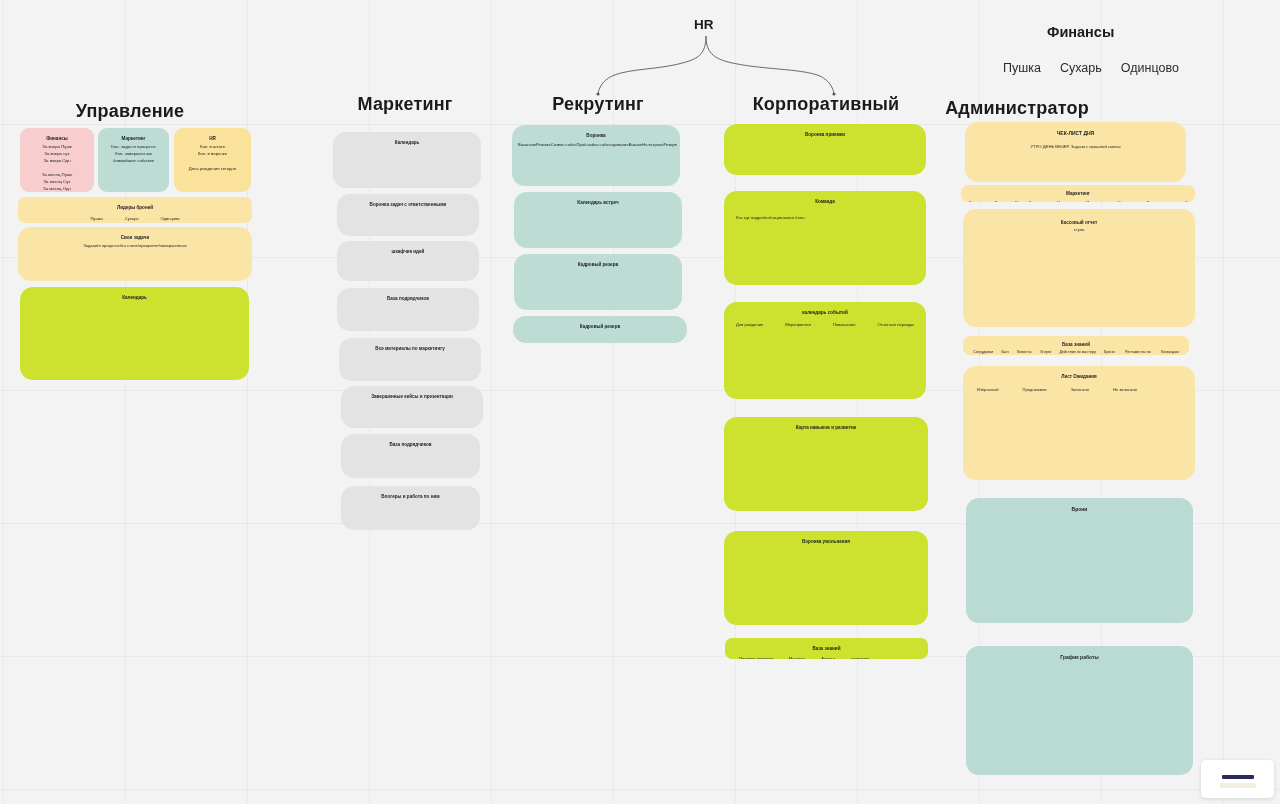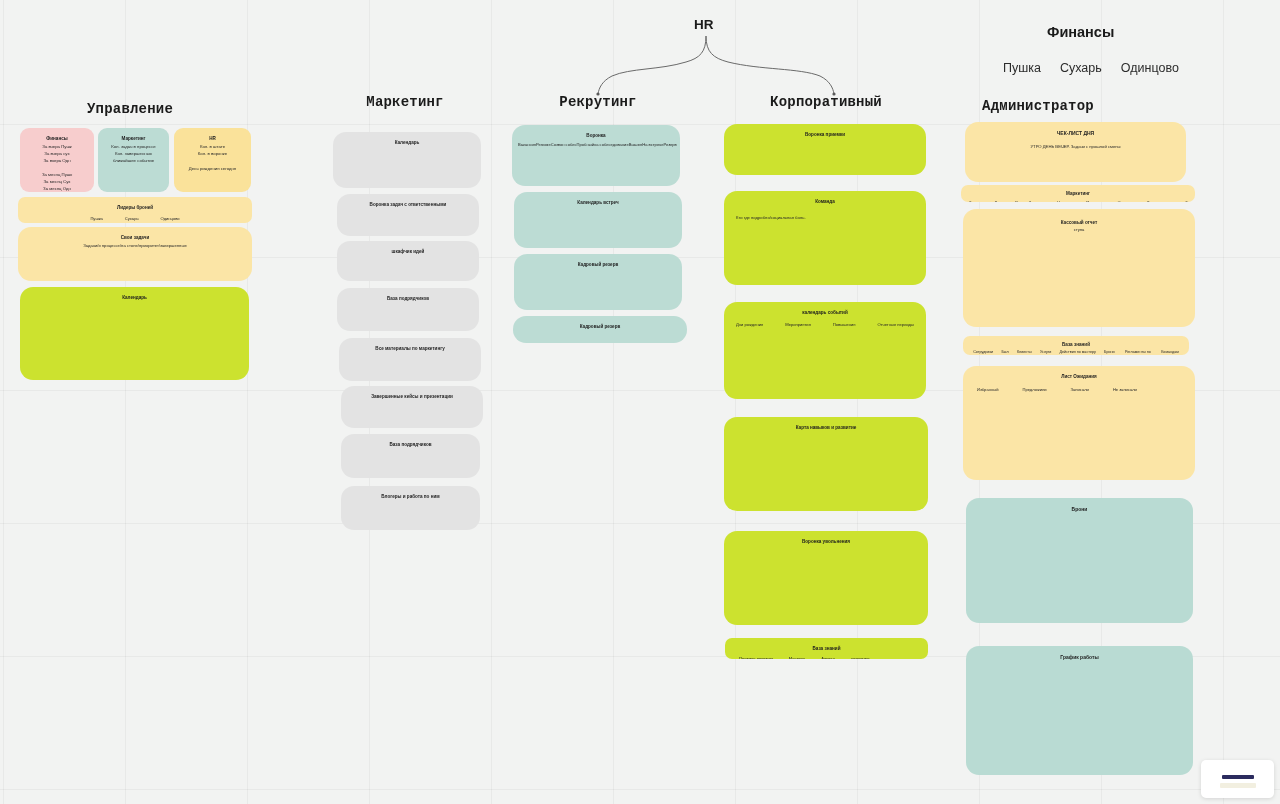--- a/index.html
+++ b/index.html
@@ -29,7 +29,7 @@
     white-space: nowrap;
     letter-spacing: .2px;
   }
-  .title-lg { font-size: 14px; font-family: Liberation Mono, monospace; }
+  .title-lg { font-size: 18px; }
   .hr-node {
     position: absolute;
     font-size: 13.5px;

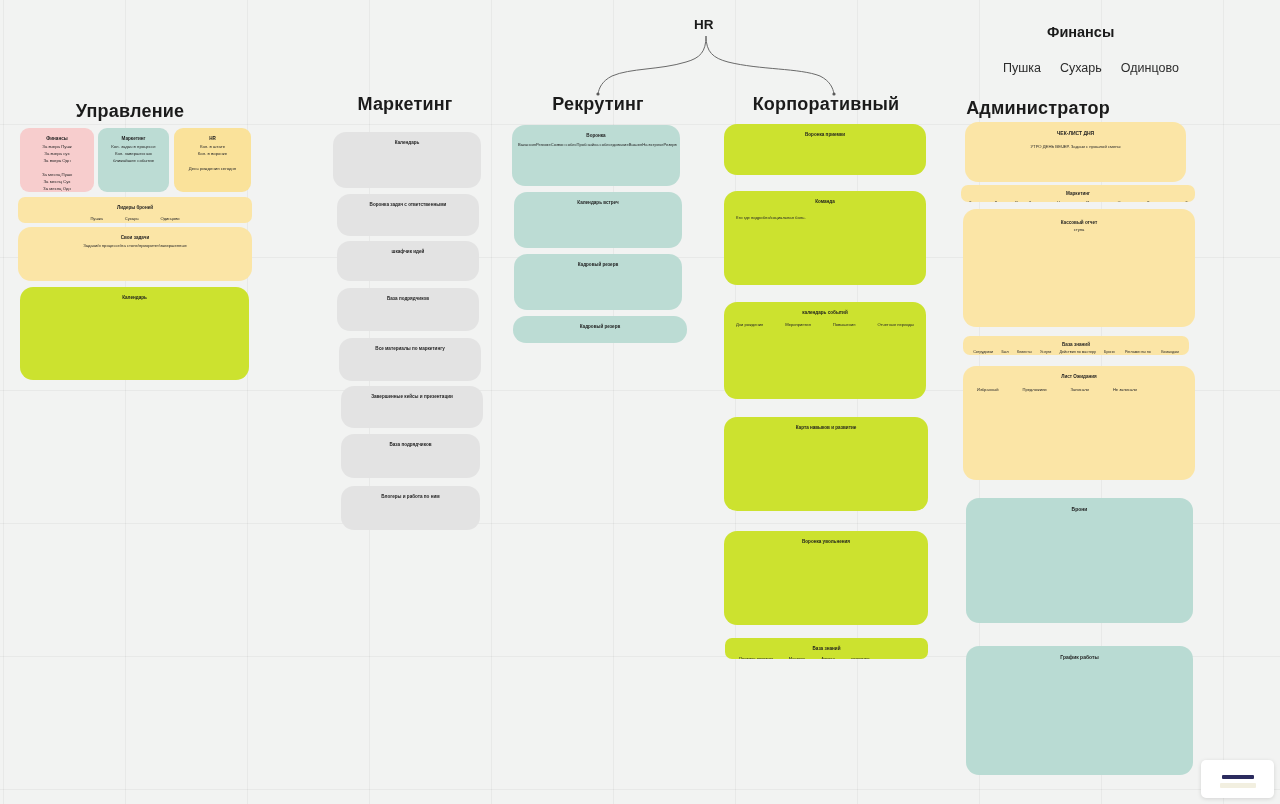--- a/index.html
+++ b/index.html
@@ -169,7 +169,7 @@
   <div class="col-title title-lg" style="left:315px; top:94px; width:180px;">Маркетинг</div>
   <div class="col-title title-lg" style="left:508px; top:94px; width:180px;">Рекрутинг</div>
   <div class="col-title title-lg" style="left:736px; top:94px; width:180px;">Корпоративный</div>
-  <div class="col-title title-lg" style="left:948px; top:98px; width:180px;">Администратор</div>
+  <div class="col-title title-lg" style="left:927px; top:98px; width:180px;">Администратор</div>
 
   <div class="card sm c-pink" style="left:20px; top:128px; width:74px; height:64px;">
     <span class="card-title">Финансы</span>

